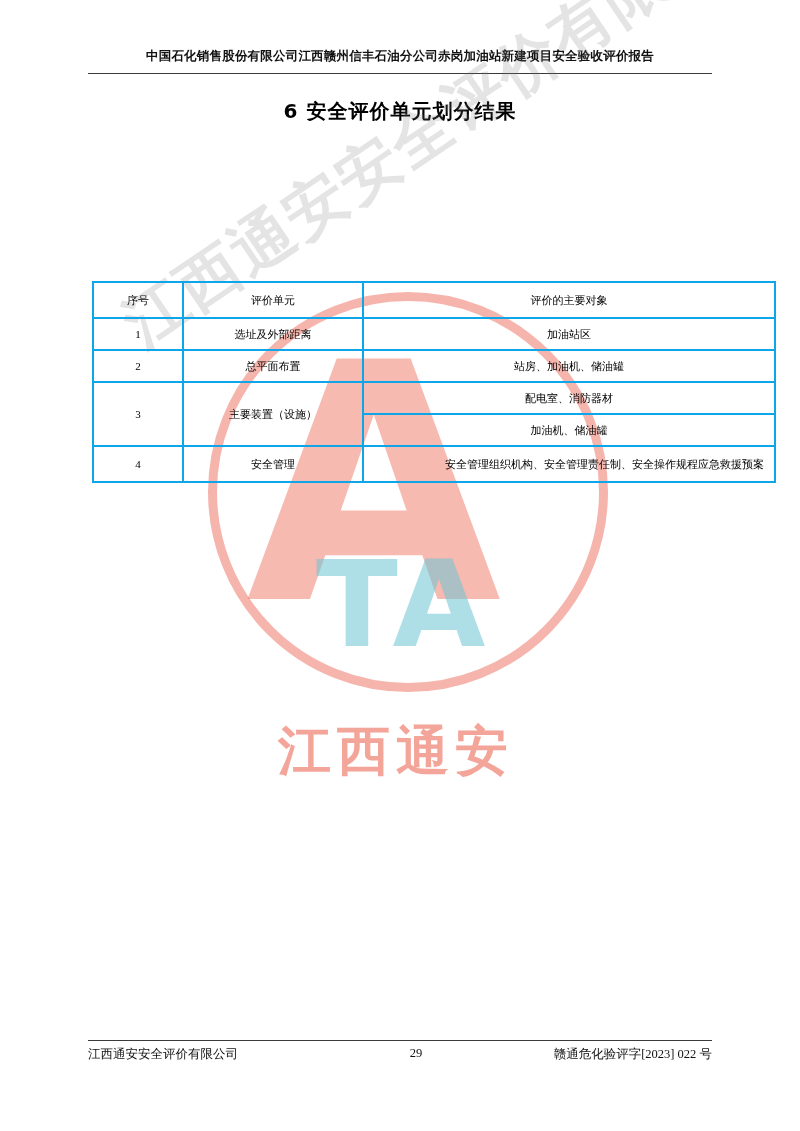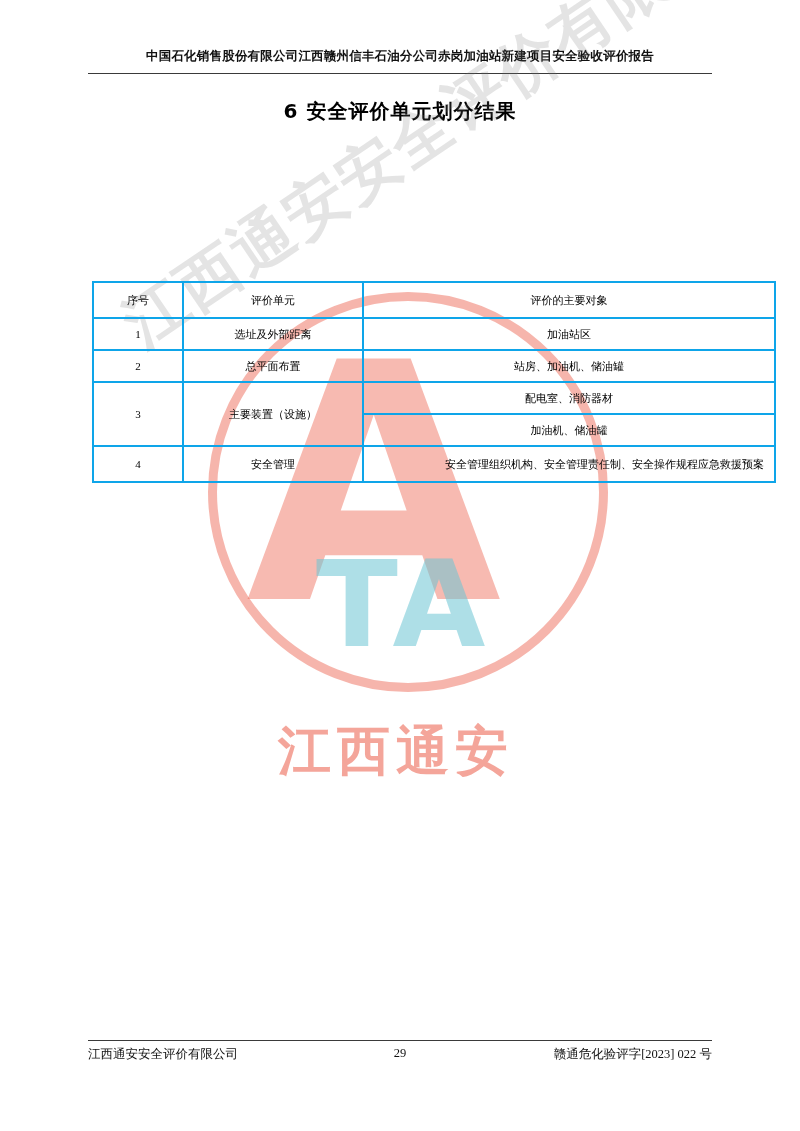--- a/index.html
+++ b/index.html
@@ -202,7 +202,7 @@
   }
   .footer-center {
     position: absolute;
-    left: 0;
+    left: 16px;
     top: 0;
     width: 624px;
     text-align: center;

